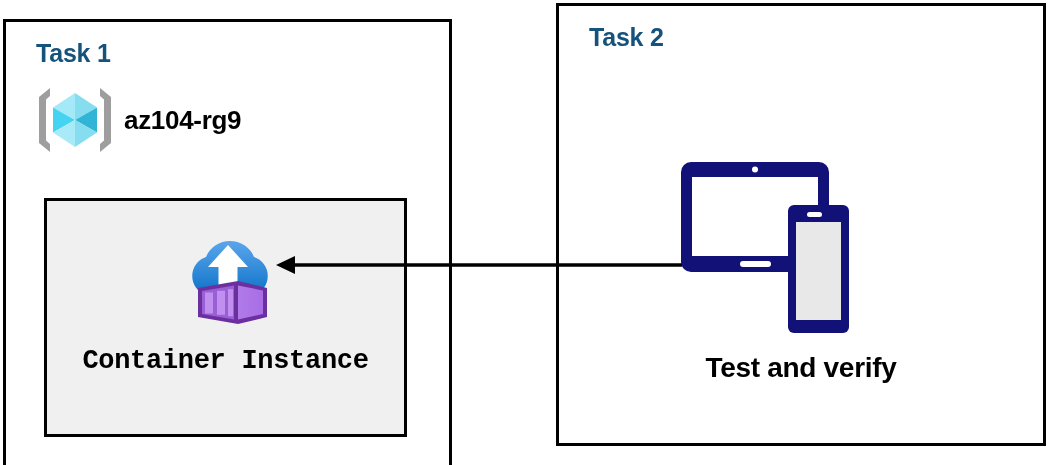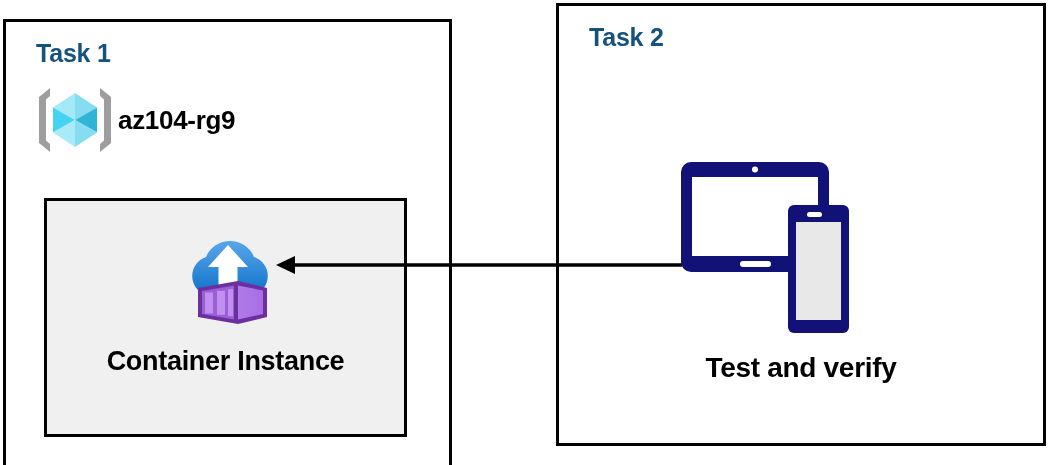--- a/index.html
+++ b/index.html
@@ -59,7 +59,7 @@
     top: 62px;
     display: flex;
     align-items: center;
-    gap: 4px;
+    gap: 10px;
   }
   #rg-icon {
     width: 78px;

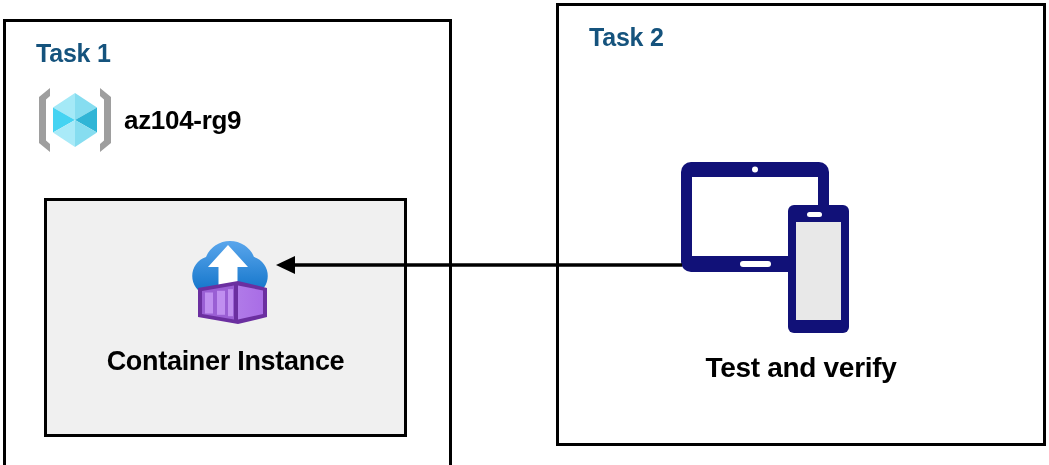--- a/index.html
+++ b/index.html
@@ -84,6 +84,7 @@
     background: #f0f0f0;
     border: 3px solid #000000;
     box-sizing: border-box;
+    font-family: Liberation Mono, monospace;
   }
   #aci-icon {
     position: absolute;

